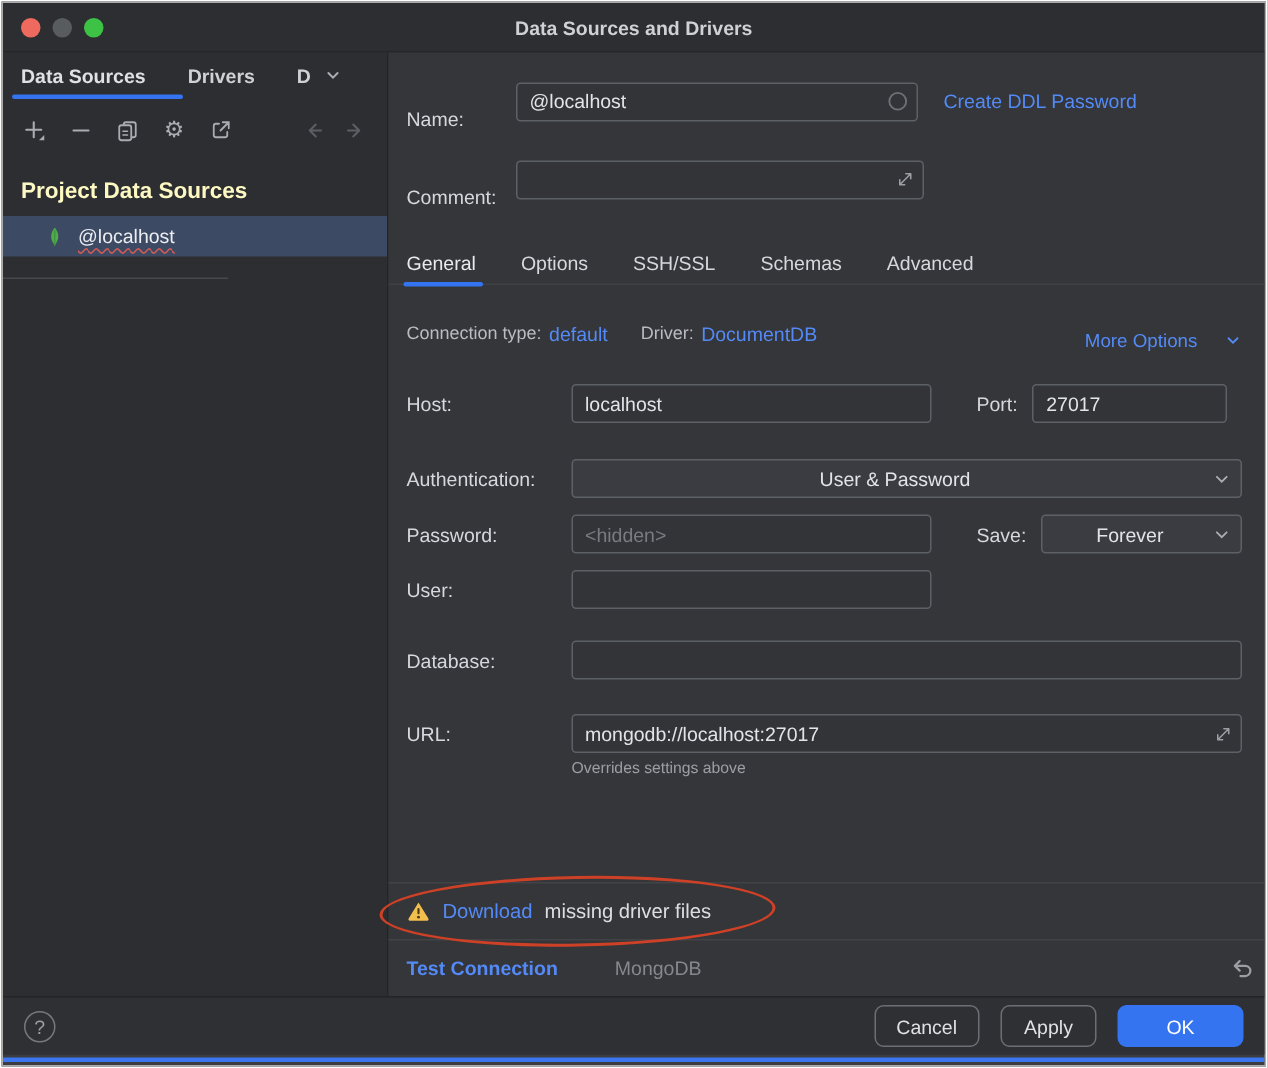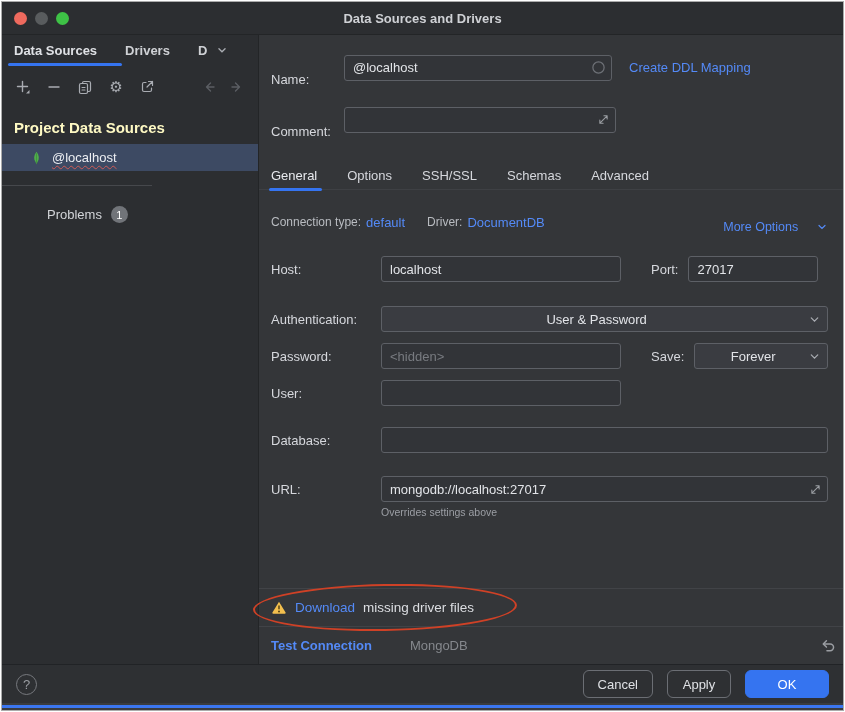--- a/index.html
+++ b/index.html
@@ -212,7 +212,7 @@
                 </svg>
             </span>
           </span>
-          <a class="link ddl-link">Create DDL Mapping</a>
+          <a class="link ddl-link">Create DDL Password</a>
         </div>
 
         <div class="hdr-row">

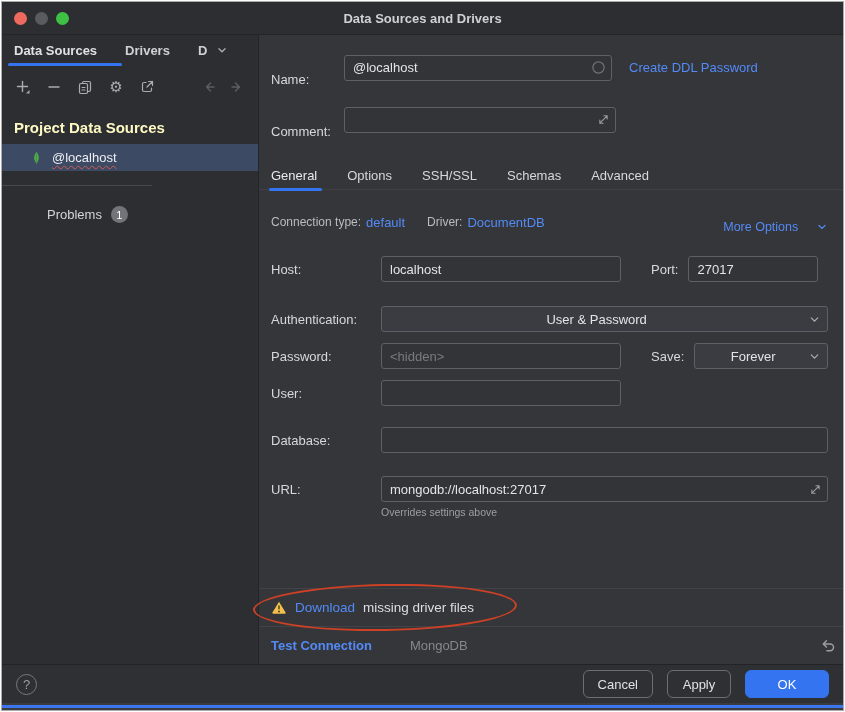--- a/index.html
+++ b/index.html
@@ -194,10 +194,6 @@
 
         <div class="tree-sep"></div>
 
-        <div class="problems-row">
-          <span class="problems-label">Problems</span>
-          <span class="count-badge">1</span>
-        </div>
       </div>
 
       <div class="main">

